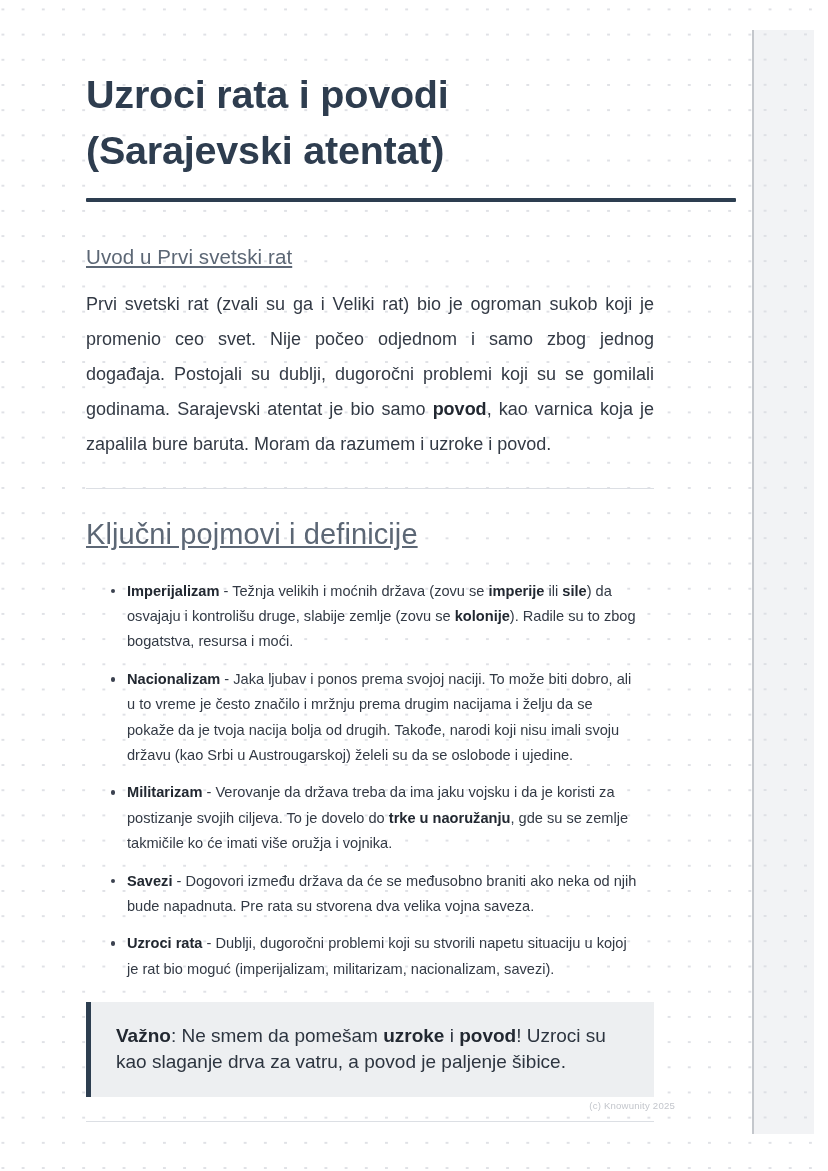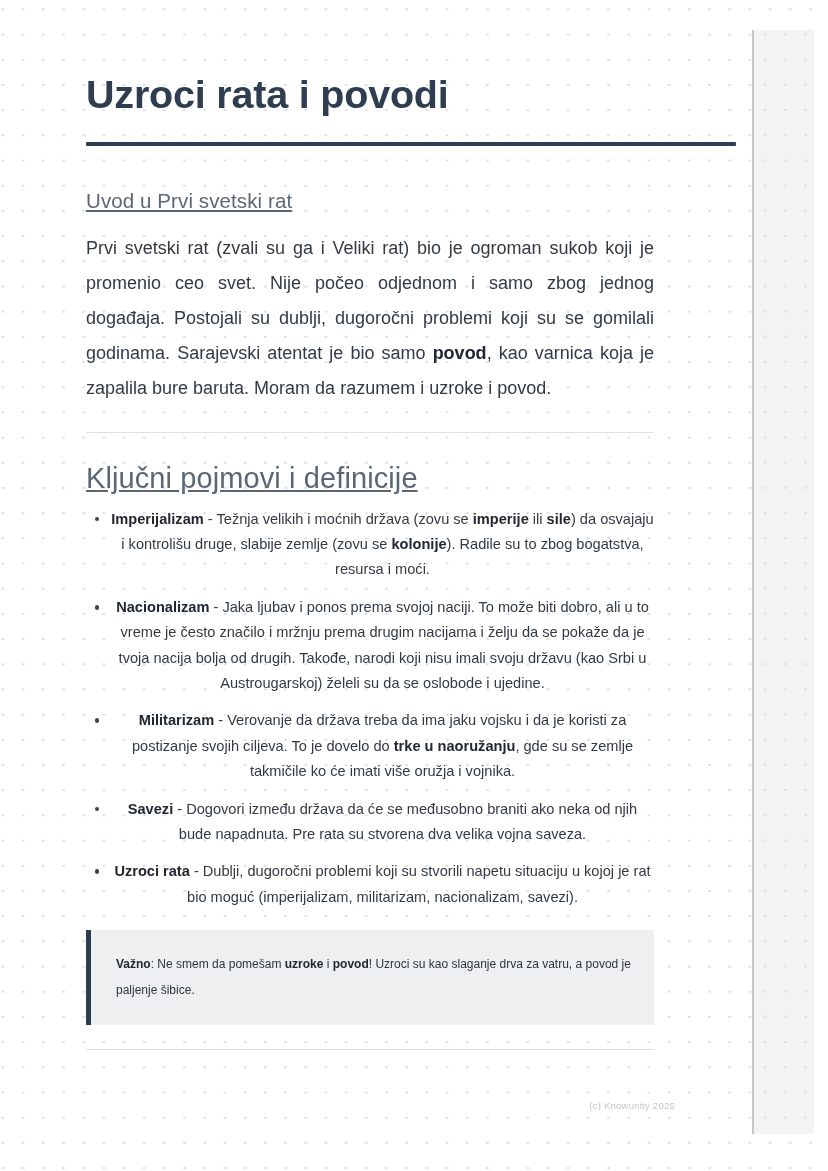--- a/index.html
+++ b/index.html
@@ -196,6 +196,7 @@
 
     <h1 id="doc-title">
       <span>Uzroci rata i povodi</span><br>
+      <span>(Sarajevski atentat)</span>
     </h1>
     <div id="title-rule"></div>
 

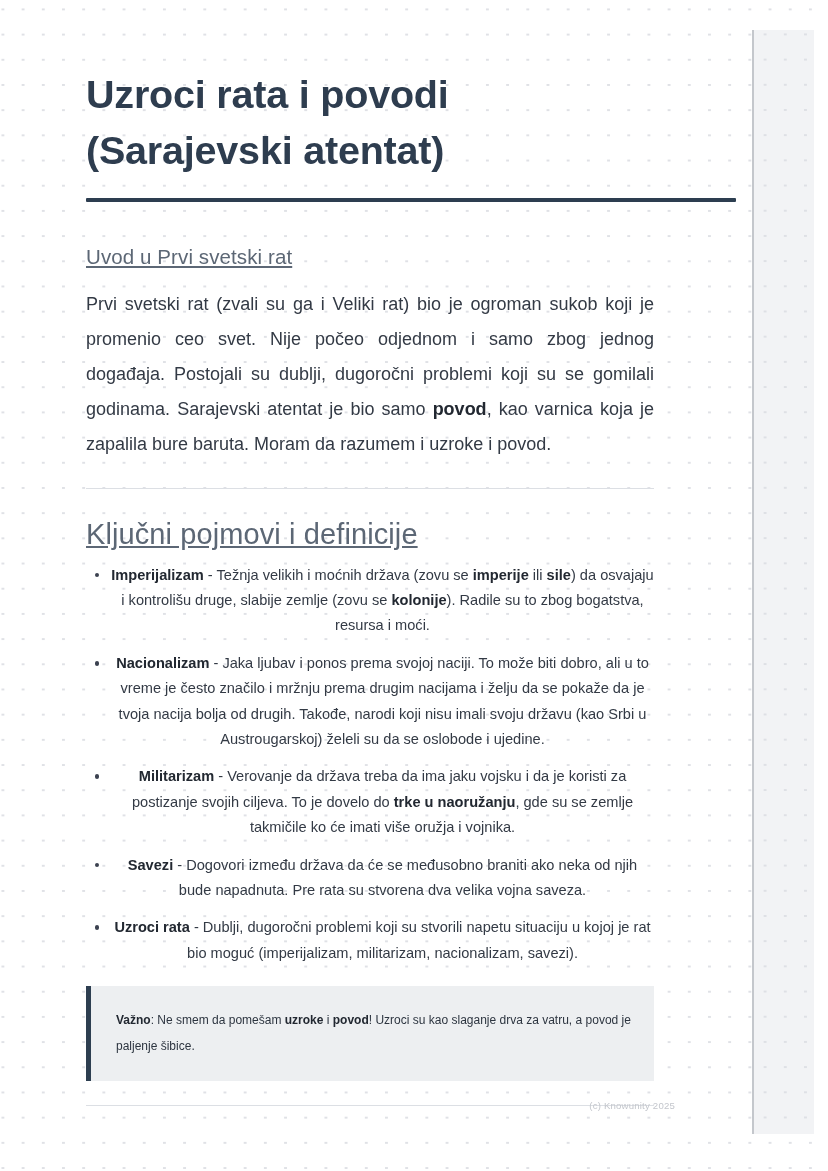--- a/index.html
+++ b/index.html
@@ -126,9 +126,8 @@
   
   #terms-list {
     list-style: none;
-    margin: 0;
+    margin: 16px;
     padding: 14px 0 0 0;
-    text-align: center;
   }
   #terms-list li {
     position: relative;

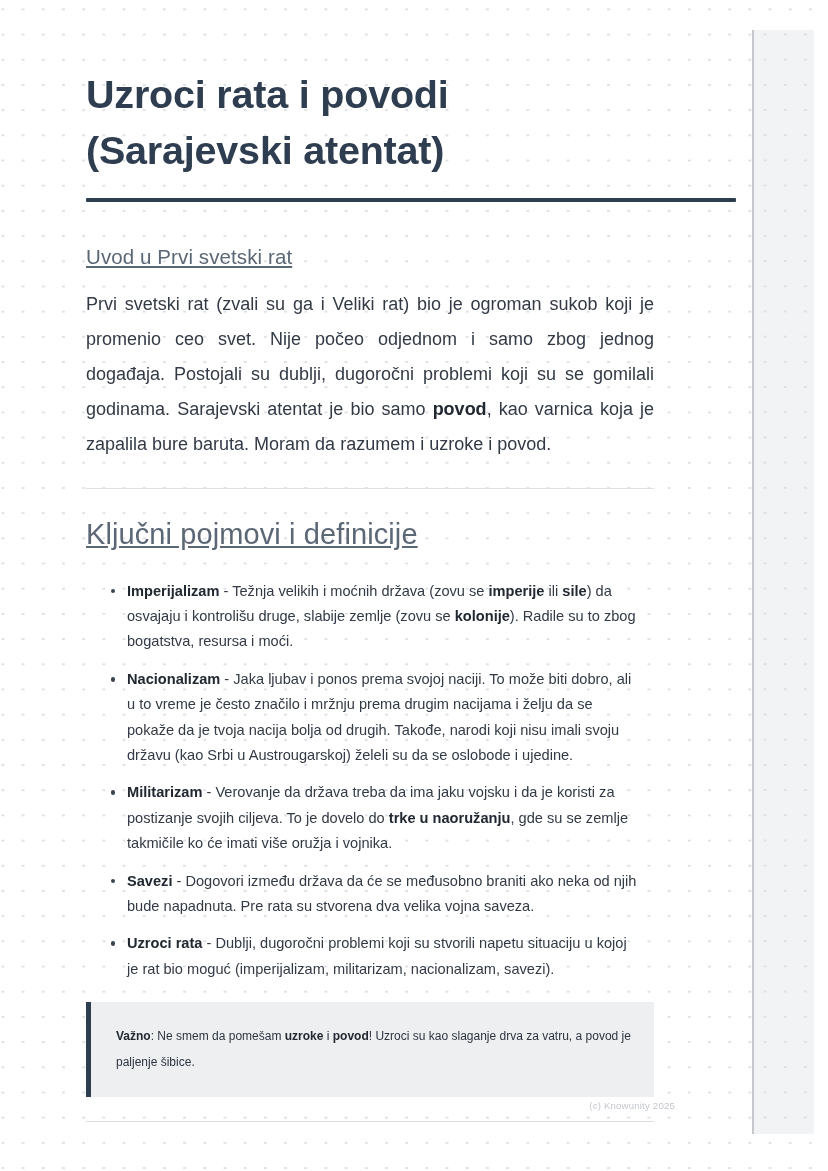--- a/index.html
+++ b/index.html
@@ -162,7 +162,7 @@
   }
   #callout-text {
     margin: 0;
-    font-size: 12px;
+    font-size: 19px;
     line-height: 26.5px;
     color: #2d3540;
   }

